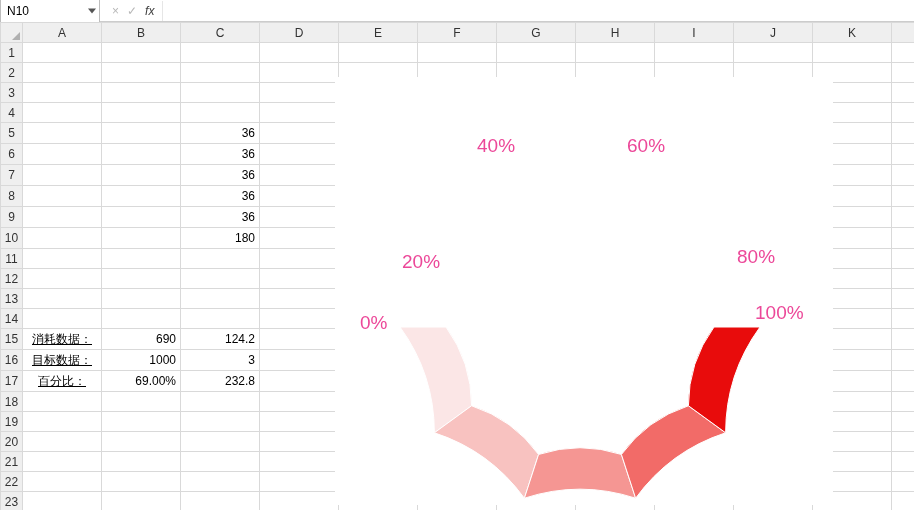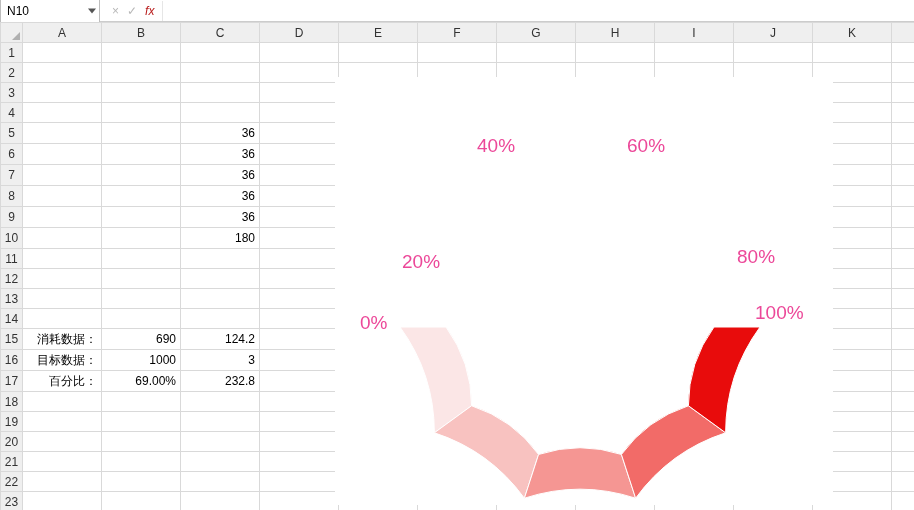--- a/index.html
+++ b/index.html
@@ -42,7 +42,7 @@
   }
   .fbtns { display: flex; gap: 8px; align-items: center; padding: 0 8px; color: #b8b8b8; }
   .fbtns .tick { color: #b8b8b8; }
-  .fbtns .fx { font-style: italic; color: #b91c1c; }
+  .fbtns .fx { font-style: italic; color: #404040; }
   .fbtns span { cursor: default; }
   .feditor {
     flex: 1;

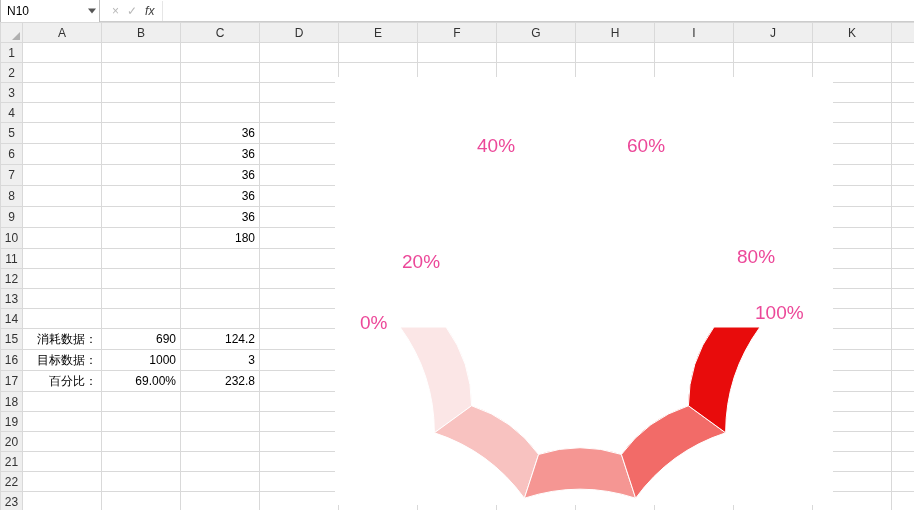--- a/index.html
+++ b/index.html
@@ -103,7 +103,7 @@
     overflow: hidden;
   }
   .right { text-align: right; }
-  .left  { text-align: right; }
+  .left  { text-align: center; text-decoration: underline; }
 
   
   .chart {

